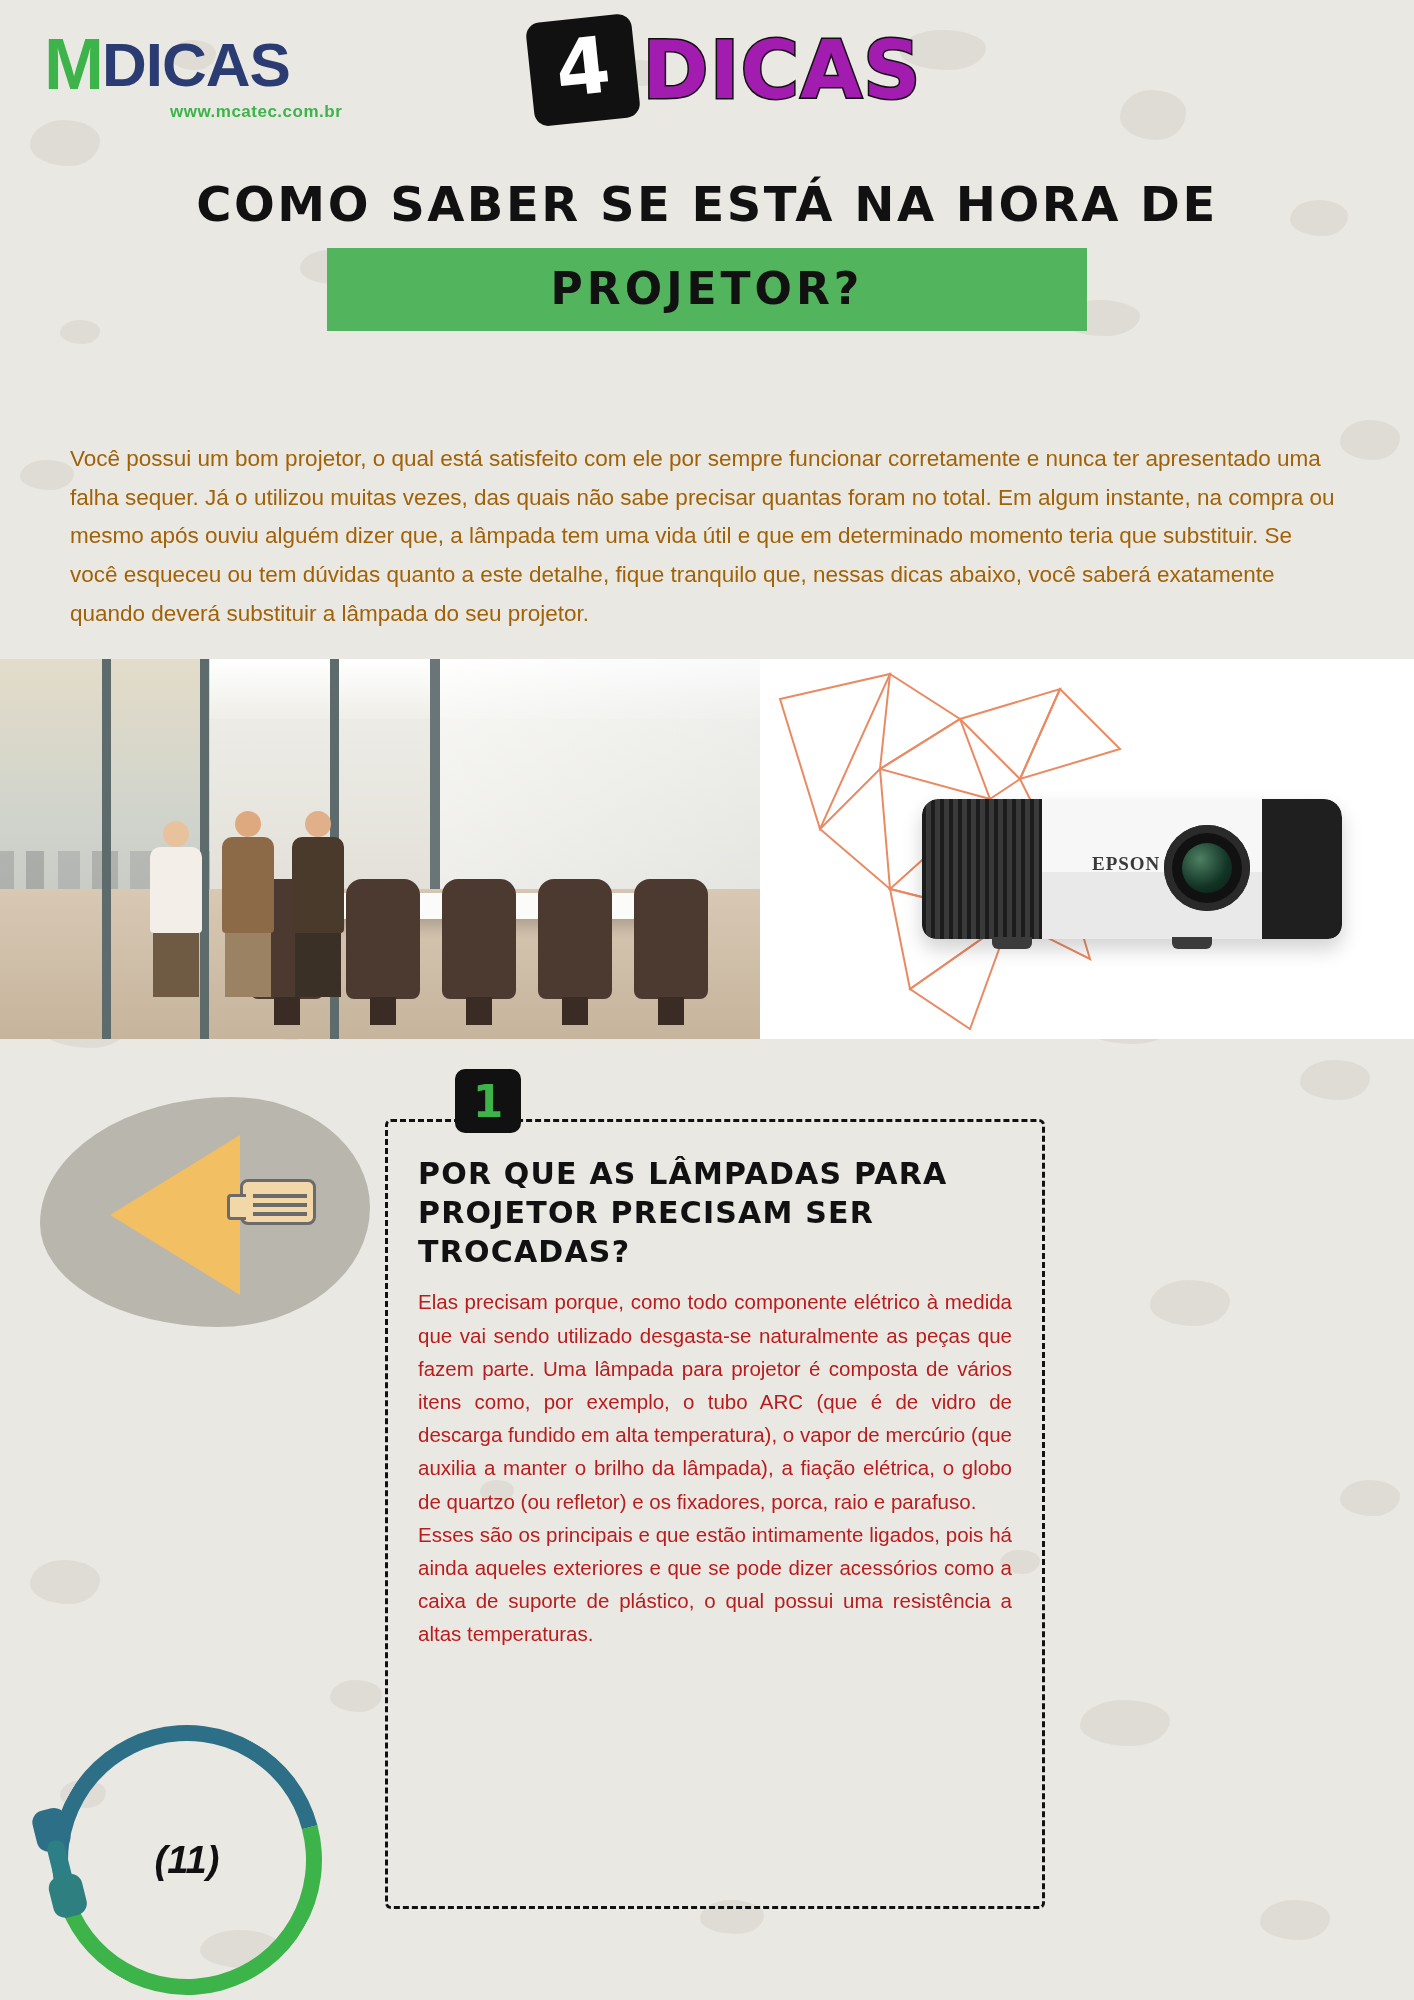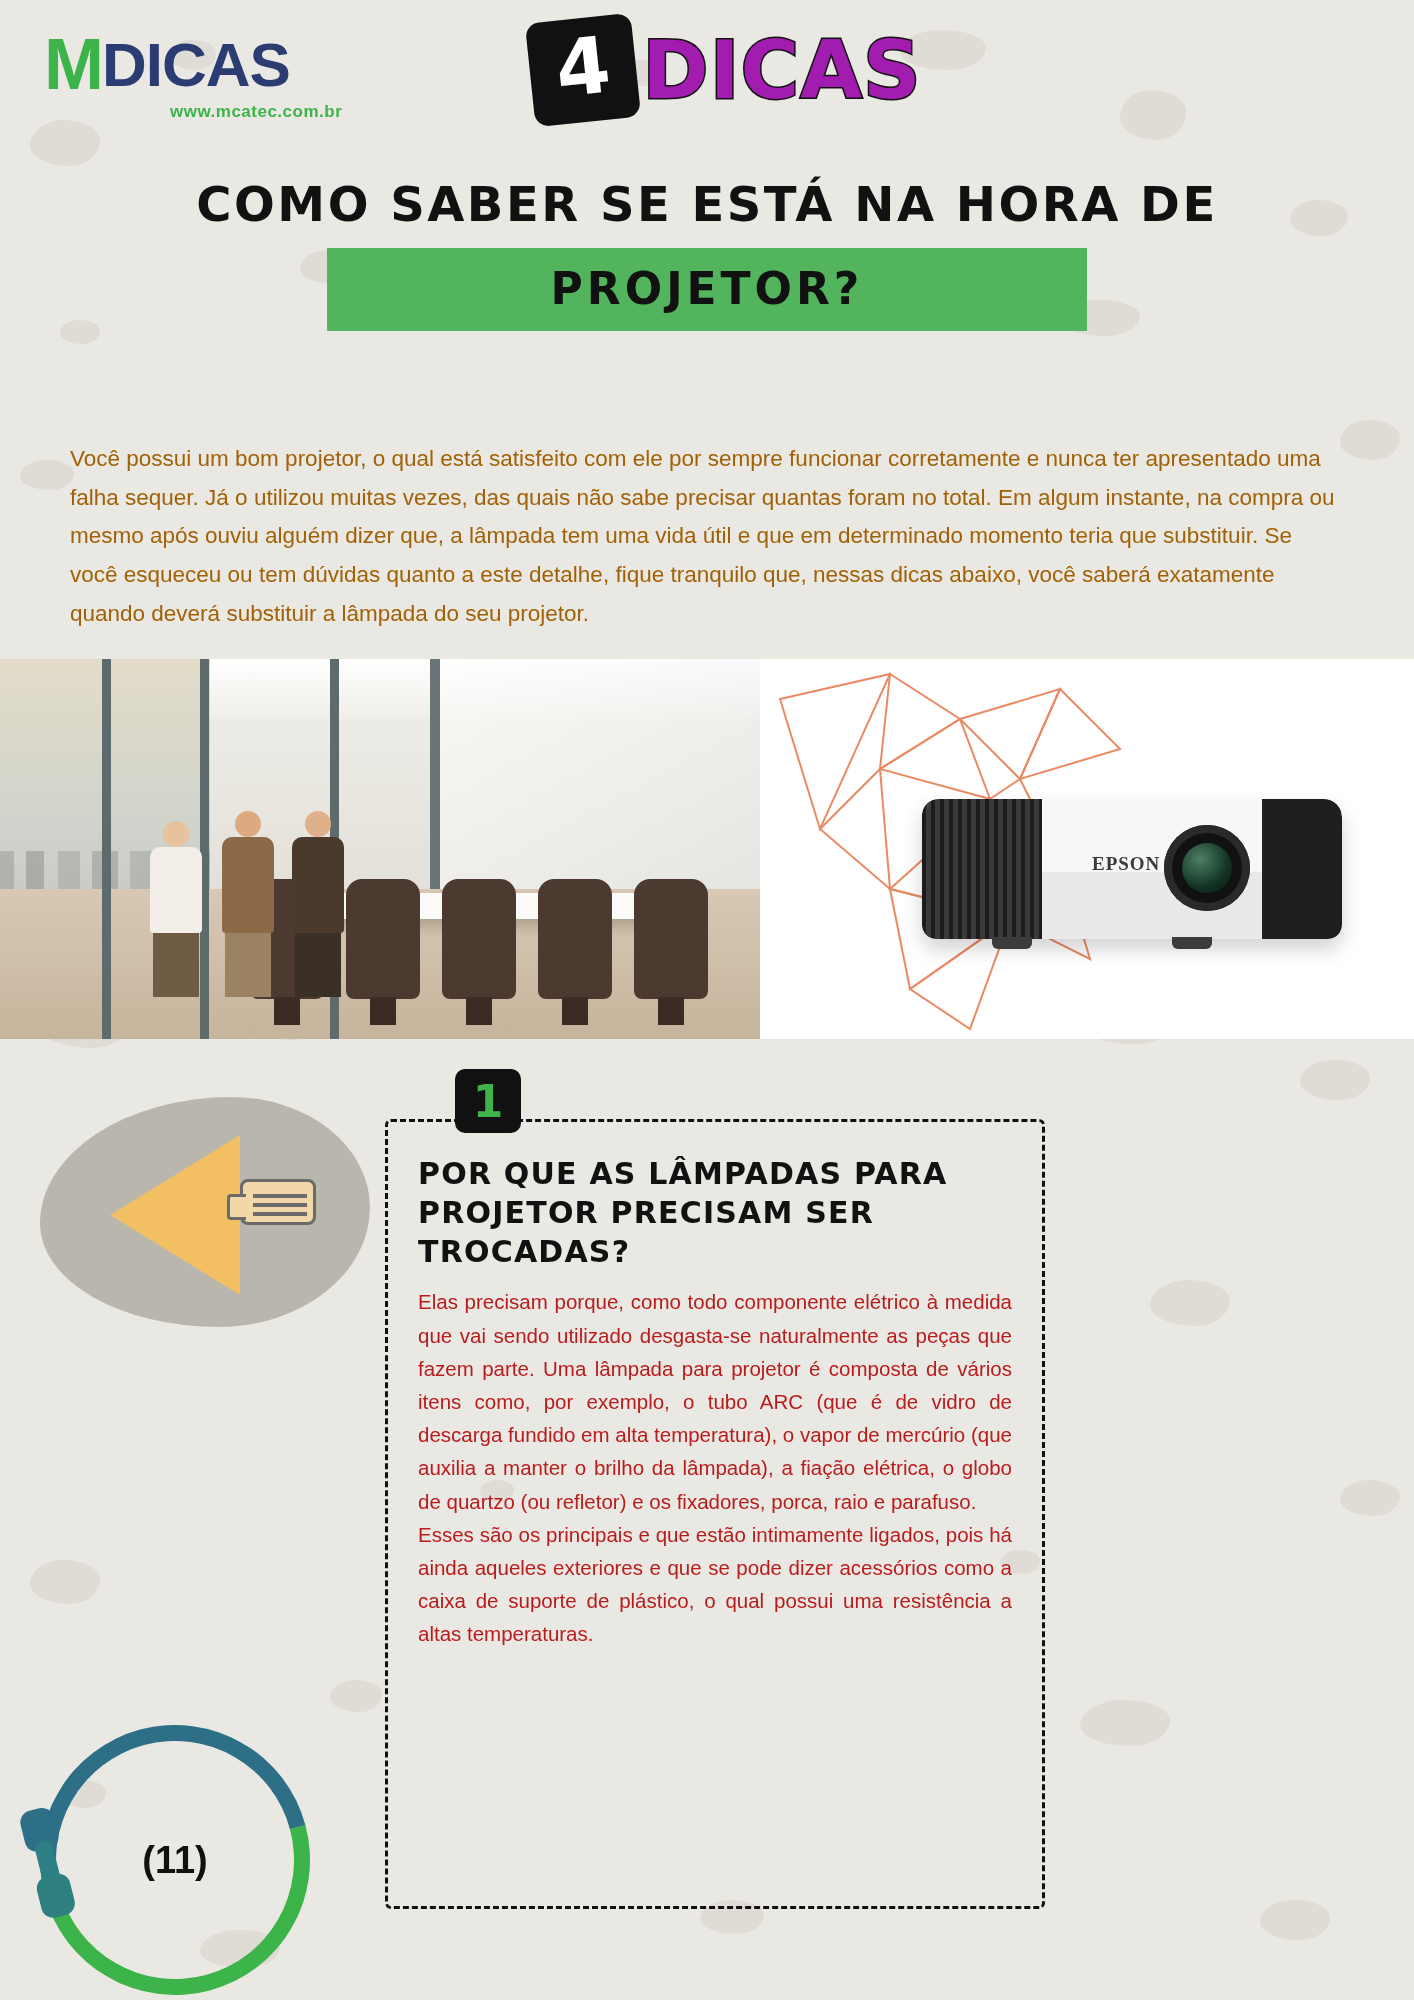--- a/index.html
+++ b/index.html
@@ -315,8 +315,8 @@
   
   .phone {
     position: absolute;
-    left: 40px; bottom: 106px;
-    width: 270px; height: 270px;
+    left: 52px; bottom: 106px;
+    width: 270px; height: 270px; font-style: italic;
   }
   .ring {
     position: absolute; inset: 0;

